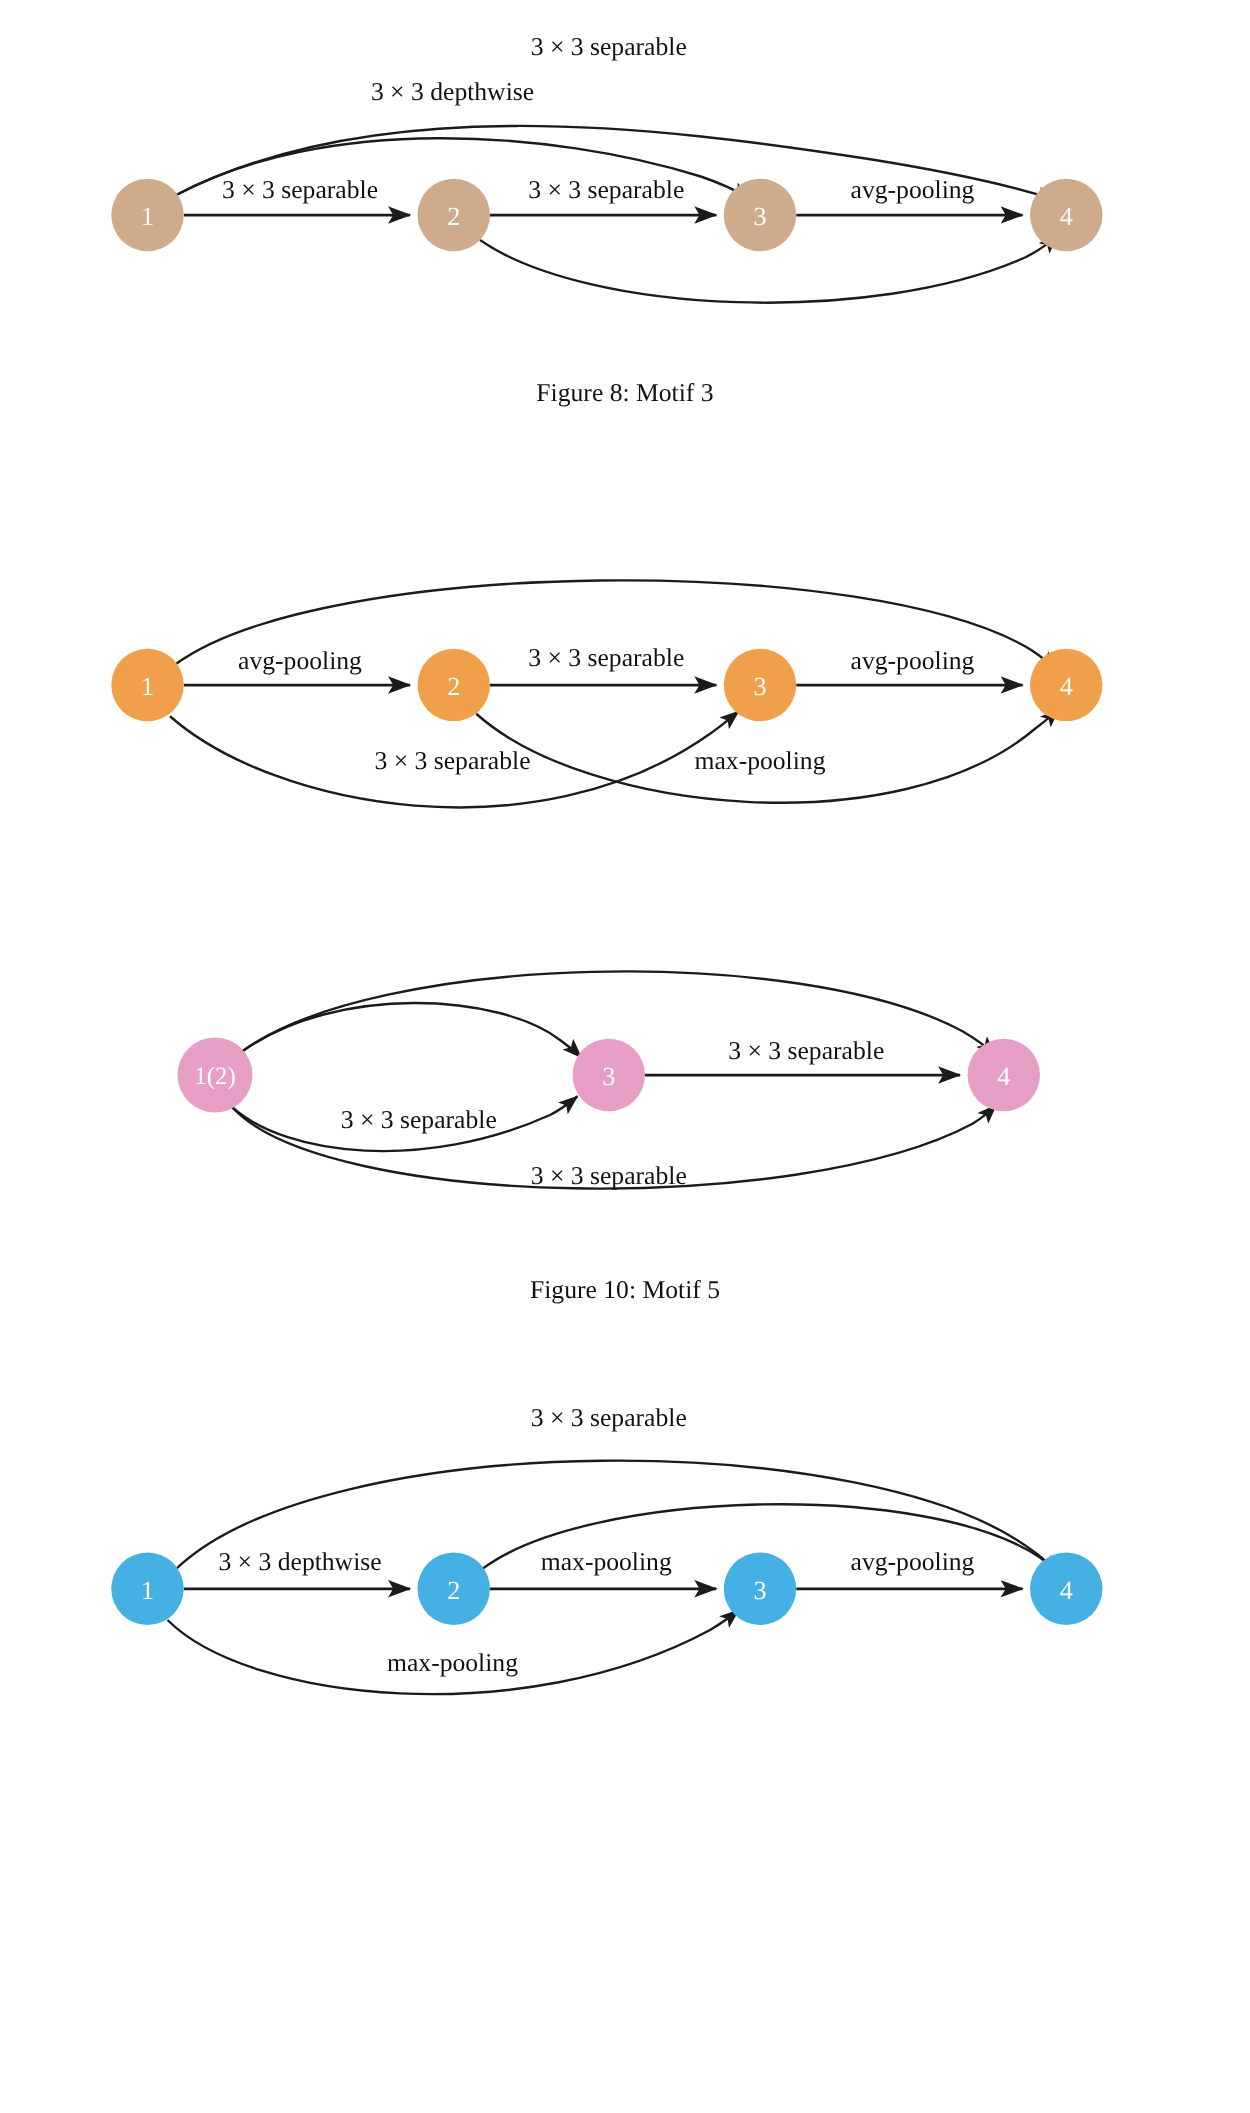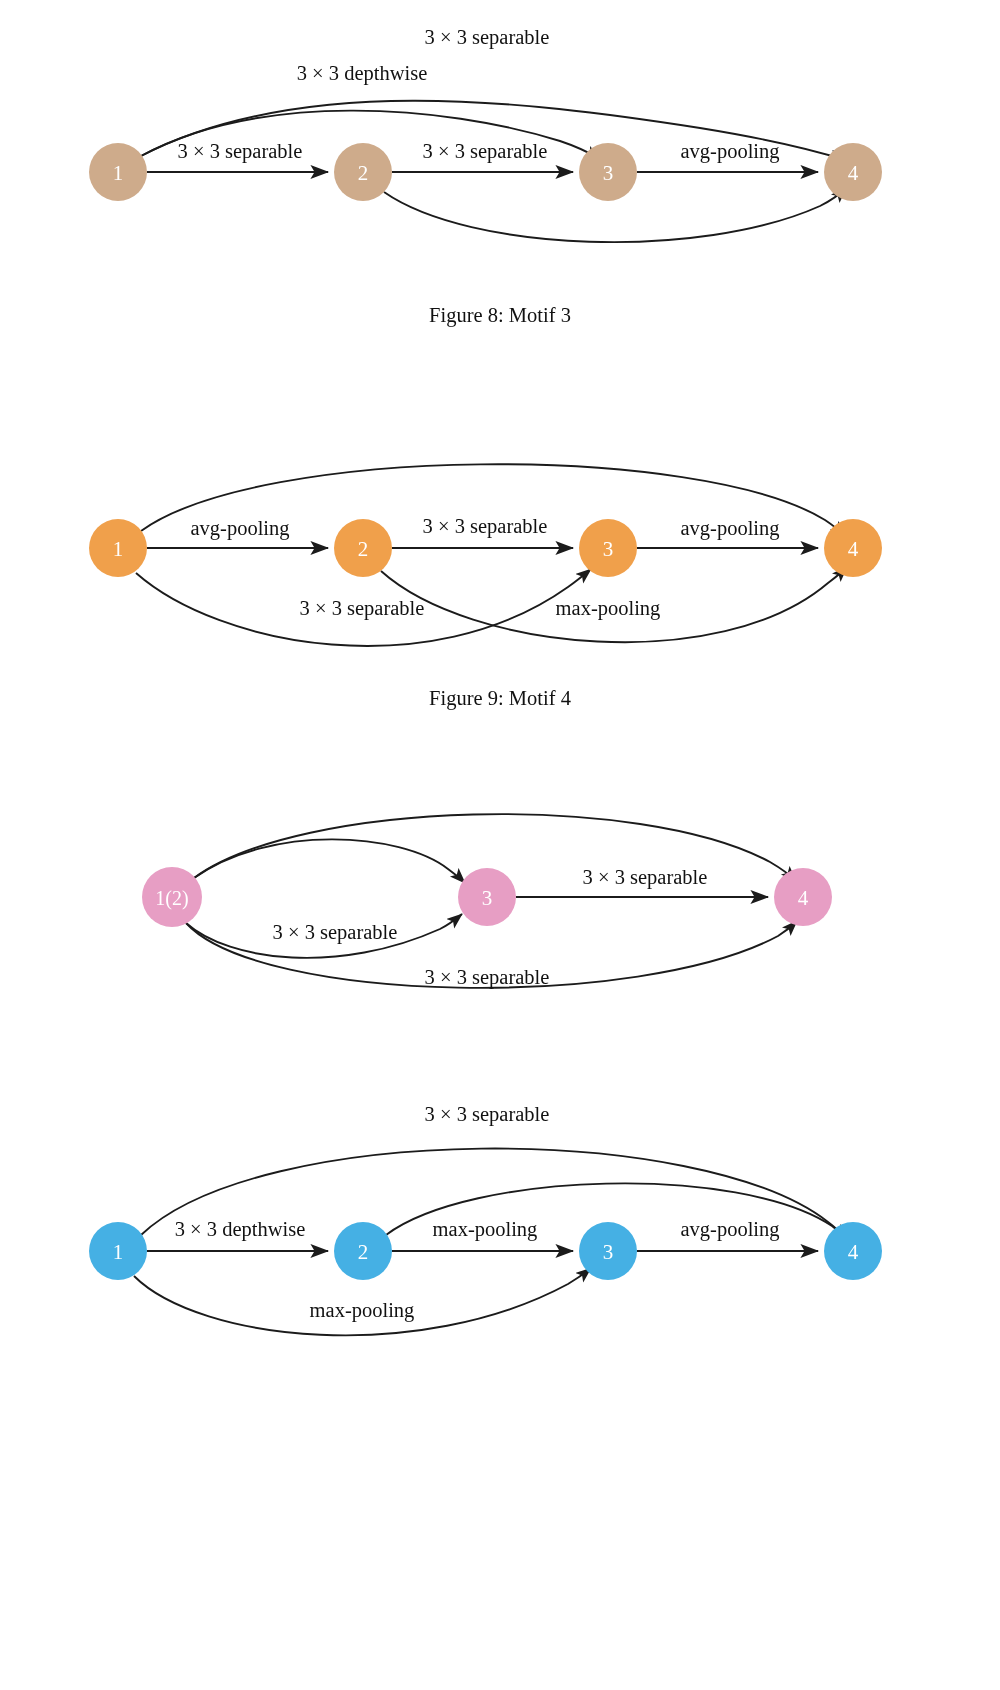--- a/index.html
+++ b/index.html
@@ -99,7 +99,6 @@
     <text class="edge-label" x="362" y="640">3 × 3 separable</text>
     <text class="edge-label" x="608" y="640">max-pooling</text>
   </svg>
-  <div class="caption" style="margin-top:14px;">Figure 9: Motif 4</div>
 </div>
 
 <div class="figure-block" style="margin-top:84px;">

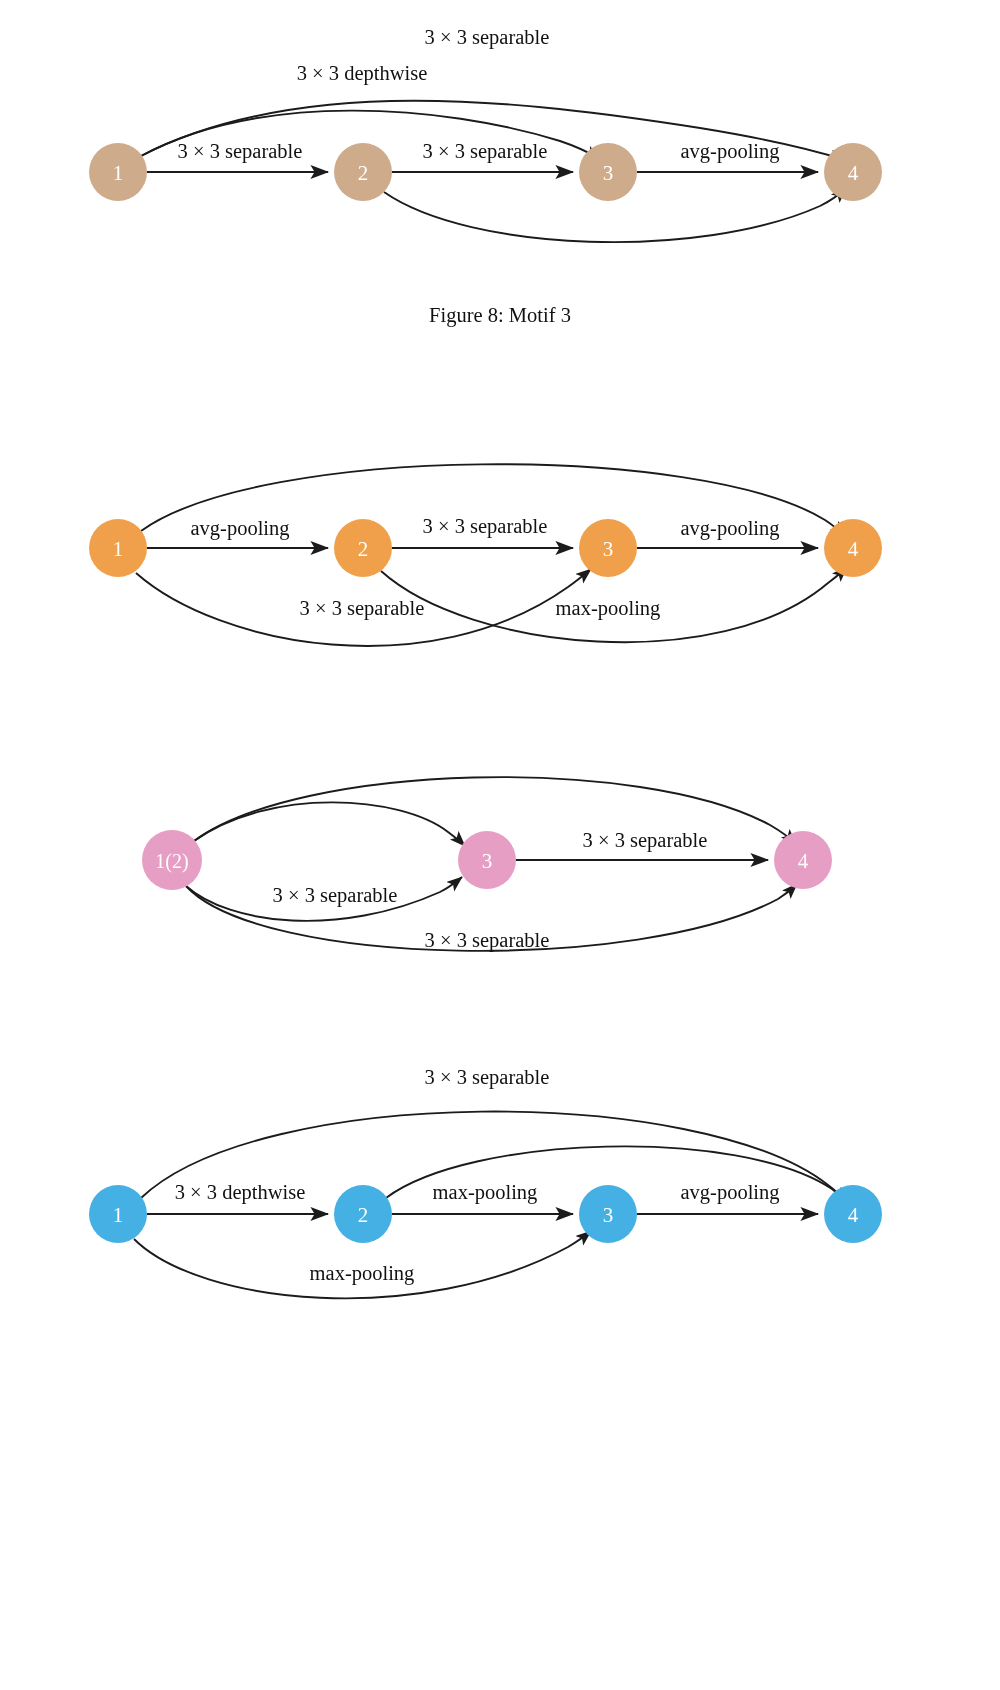--- a/index.html
+++ b/index.html
@@ -126,6 +126,7 @@
     <text class="edge-label" x="645" y="940">3 × 3 separable</text>
     <text class="edge-label" x="487" y="1040">3 × 3 separable</text>
   </svg>
+  <div class="caption" style="margin-top:34px;">Figure 10: Motif 5</div>
 </div>
 
 <div class="figure-block" style="margin-top:72px;">

